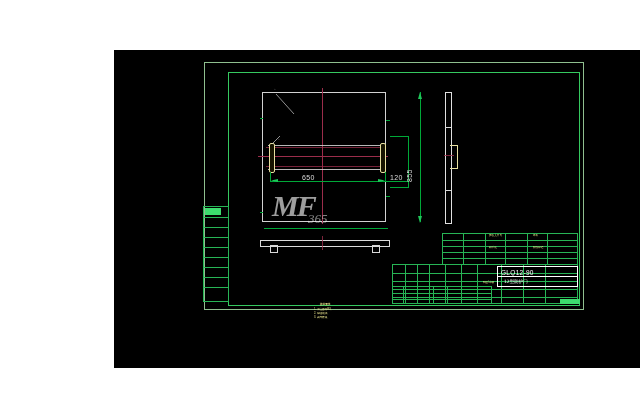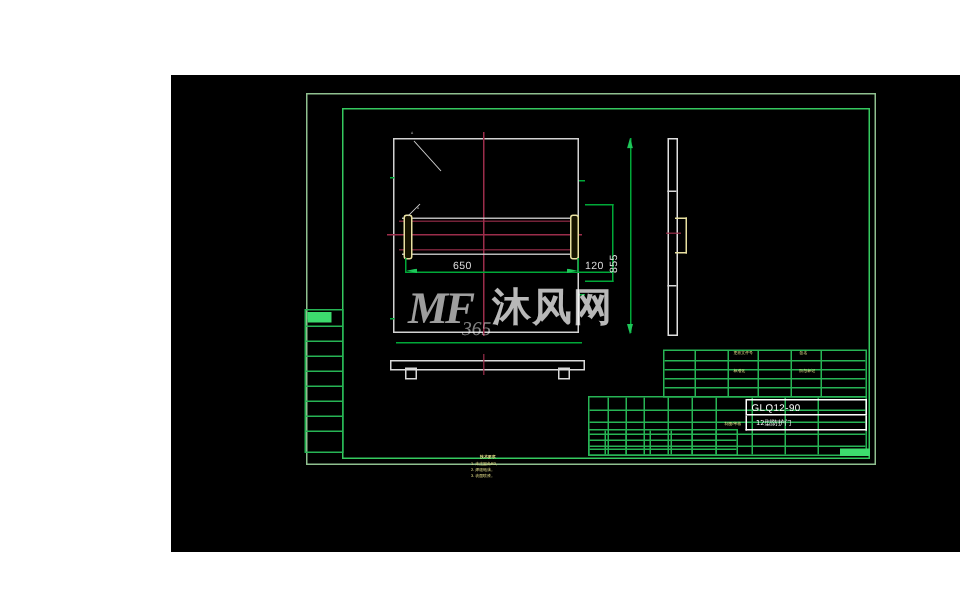--- a/index.html
+++ b/index.html
@@ -178,7 +178,6 @@
 
     <div class="wm">
       <div class="wm-logo">MF</div>
-      <div class="wm-cn">沐风网</div>
       <div class="wm-arc">365</div>
     </div>
 

